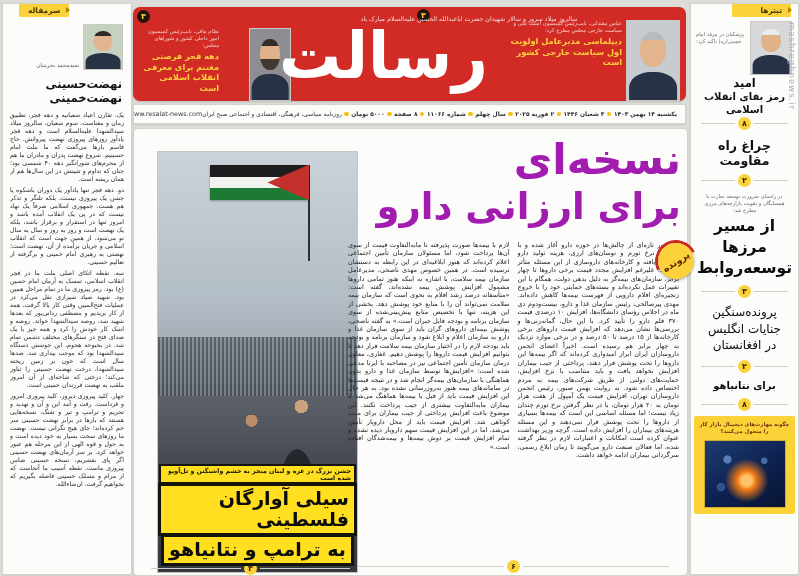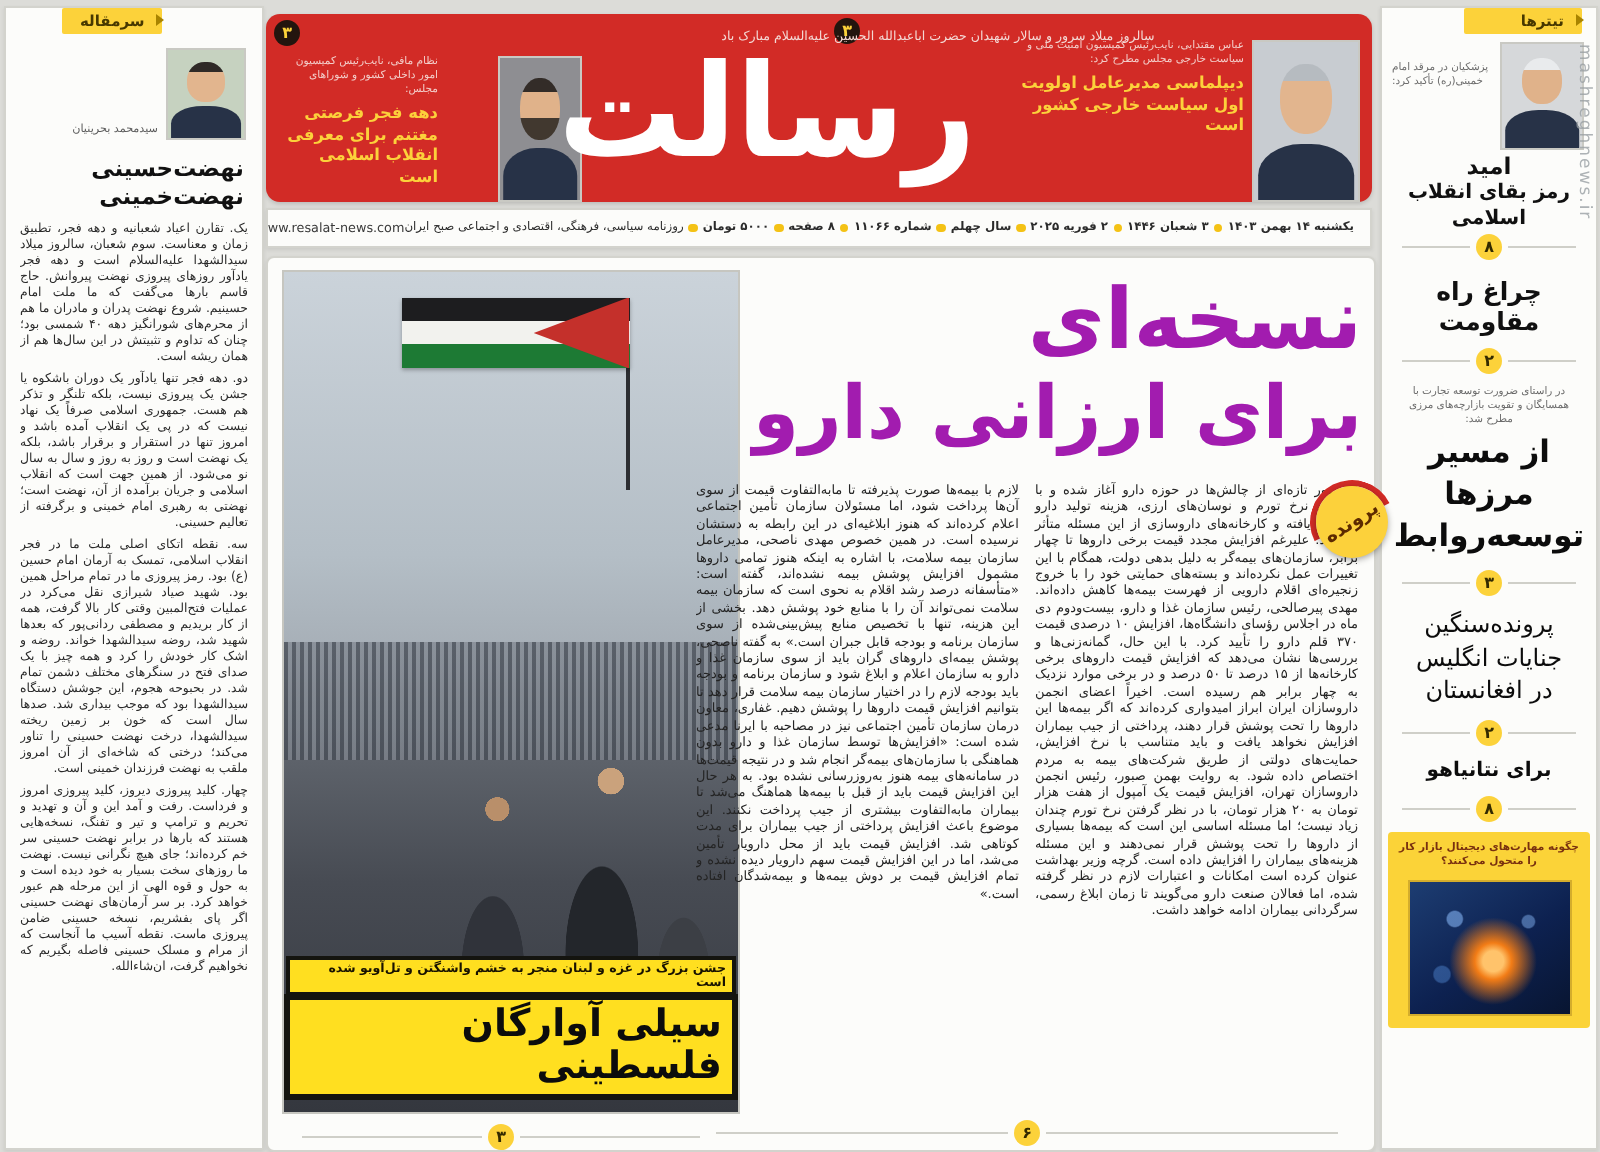--- a/index.html
+++ b/index.html
@@ -142,7 +142,7 @@
 <div id="page">
 
   <aside class="card editorial">
-    <div class="ytag" style="left:28px;top:0;">
+    <div class="ytag" style="left:16px;top:0;">
       <span>سرمقاله</span>
     </div>
     <div class="ed-head">

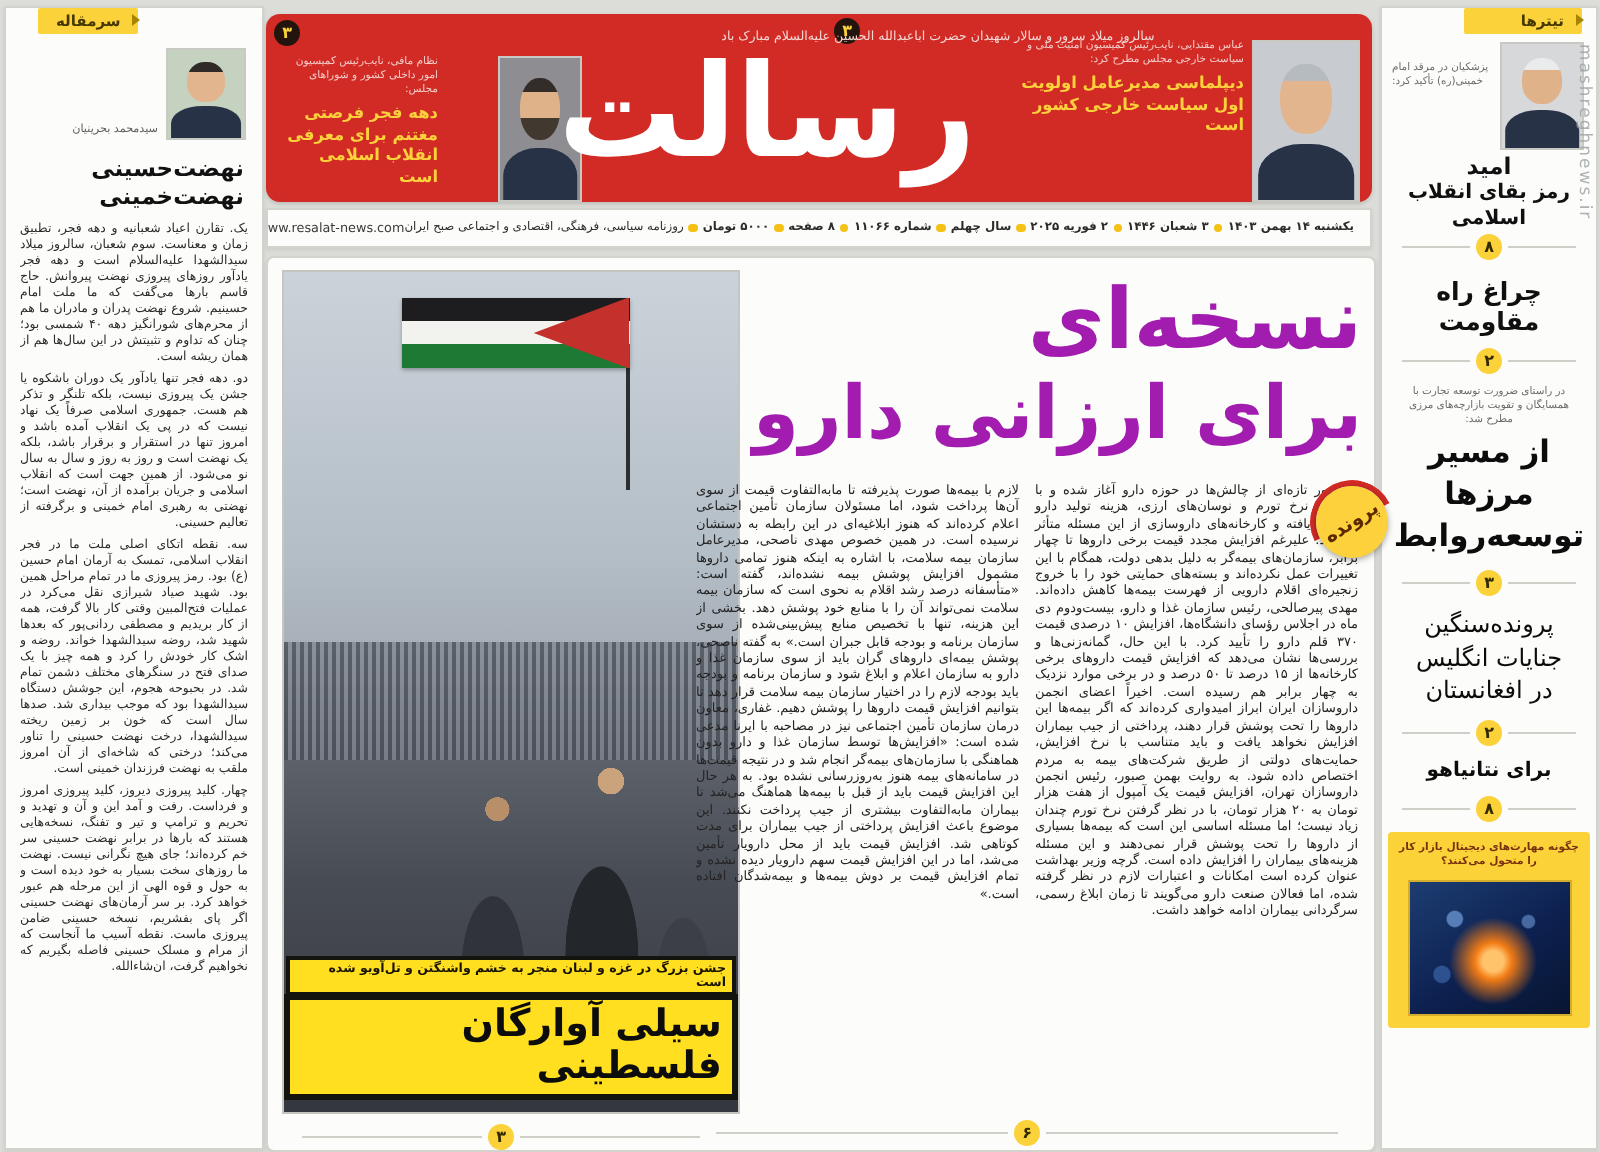--- a/index.html
+++ b/index.html
@@ -211,7 +211,7 @@
 
   <section class="card main">
 
-    <figure class="photo-wrap" style="margin:0;padding-left:28px;">
+    <figure class="photo-wrap" style="margin:16px;">
       <div class="sky"></div>
       <div class="far-crowd"></div>
       <div class="near-crowd"></div>

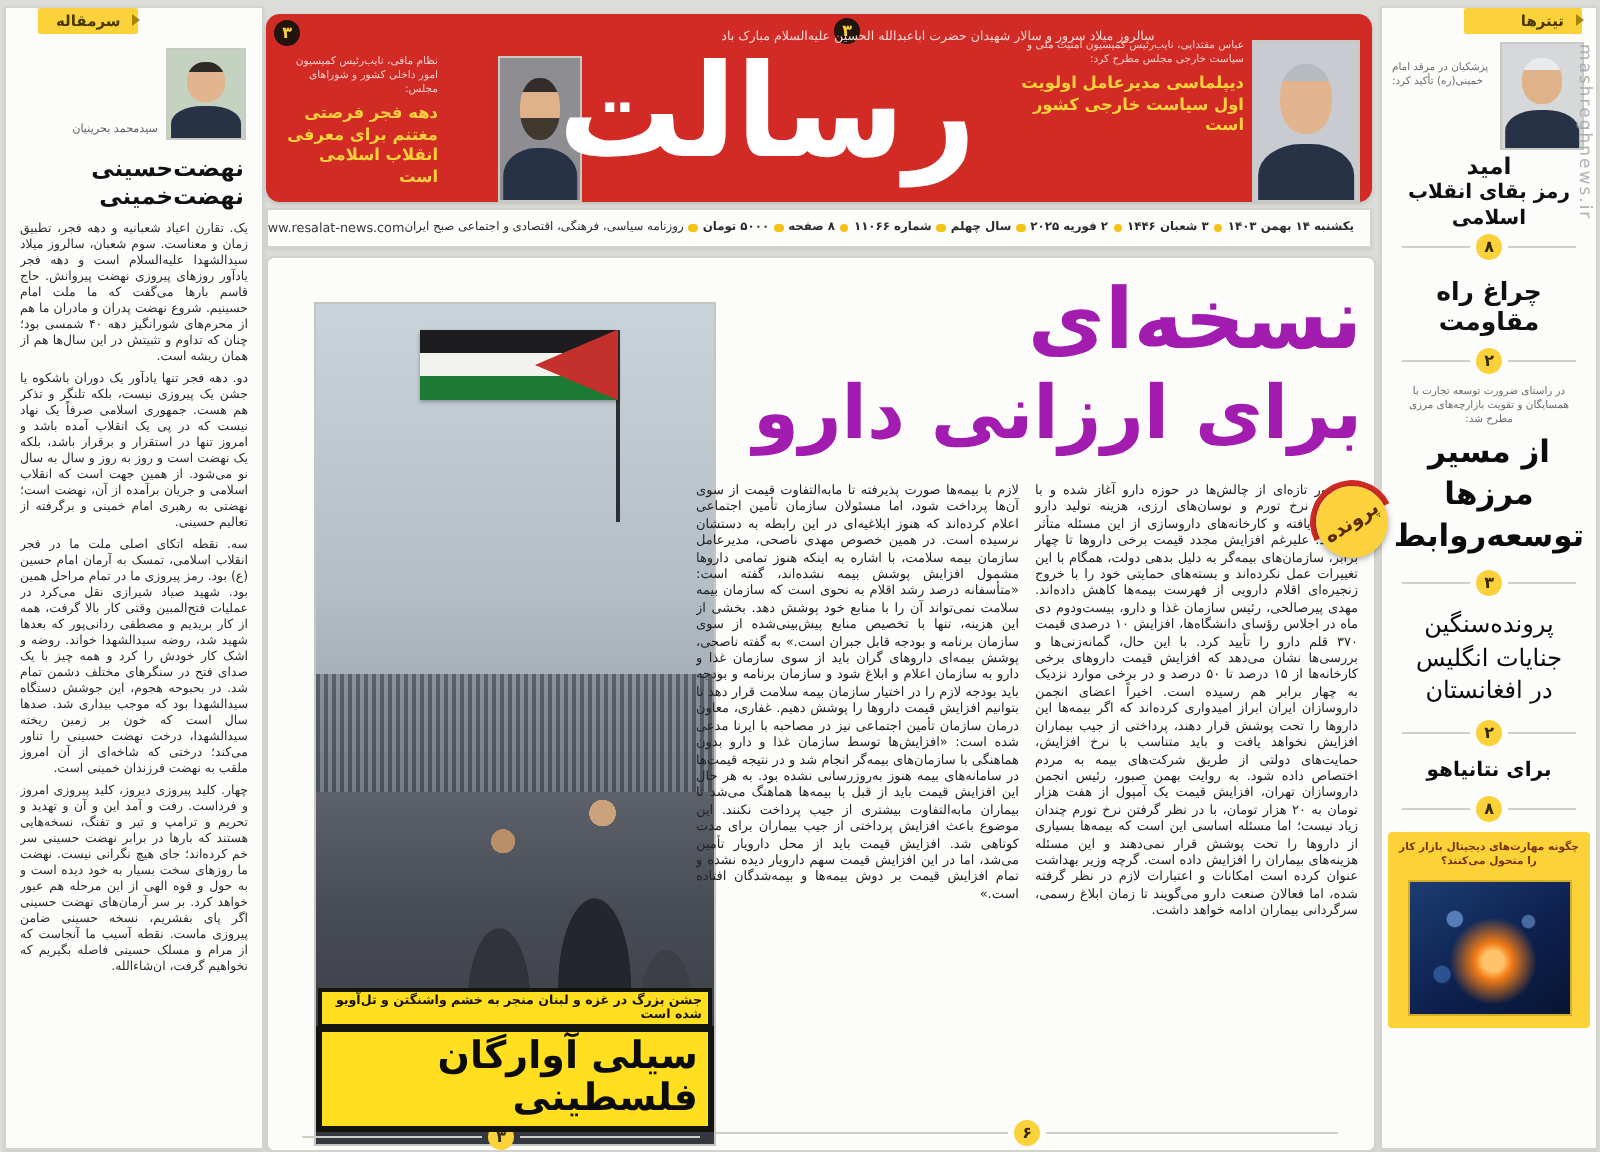--- a/index.html
+++ b/index.html
@@ -222,6 +222,7 @@
       <figcaption class="cap">
         <span class="k">جشن بزرگ در غزه و لبنان منجر به خشم واشنگتن و تل‌آویو شده است</span>
         <span class="t">سیلی آوارگان فلسطینی</span>
+        <span class="t">به ترامپ و نتانیاهو</span>
       </figcaption>
     </figure>
     <div class="sep photo-foot">

